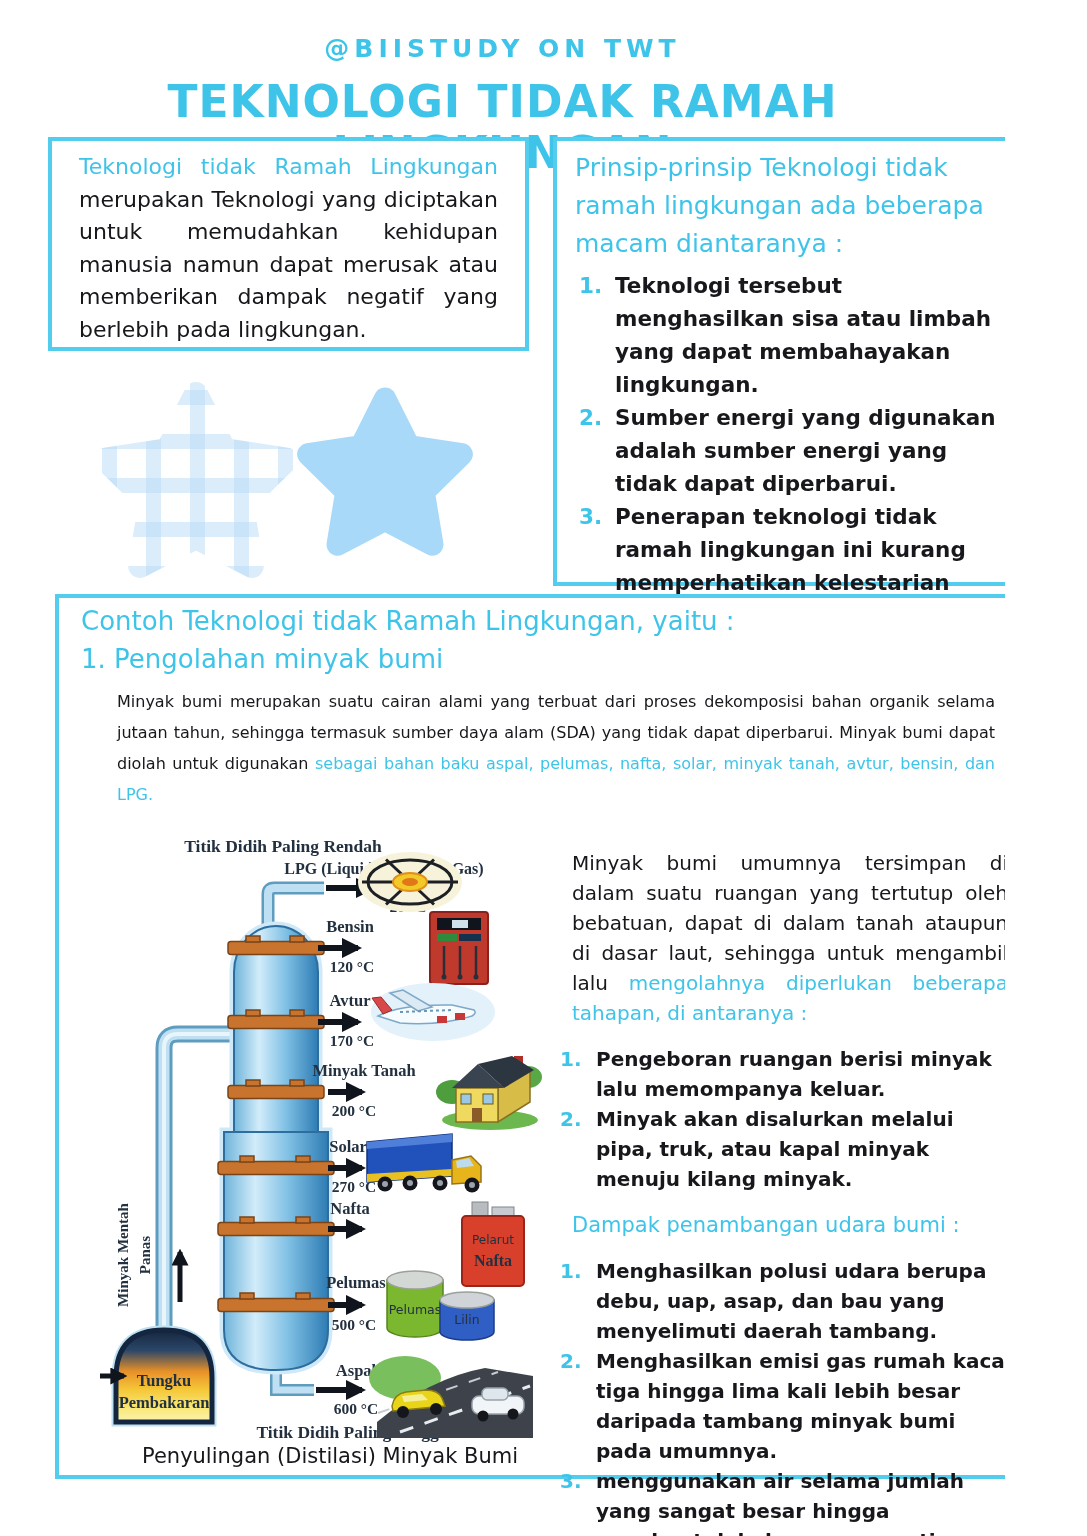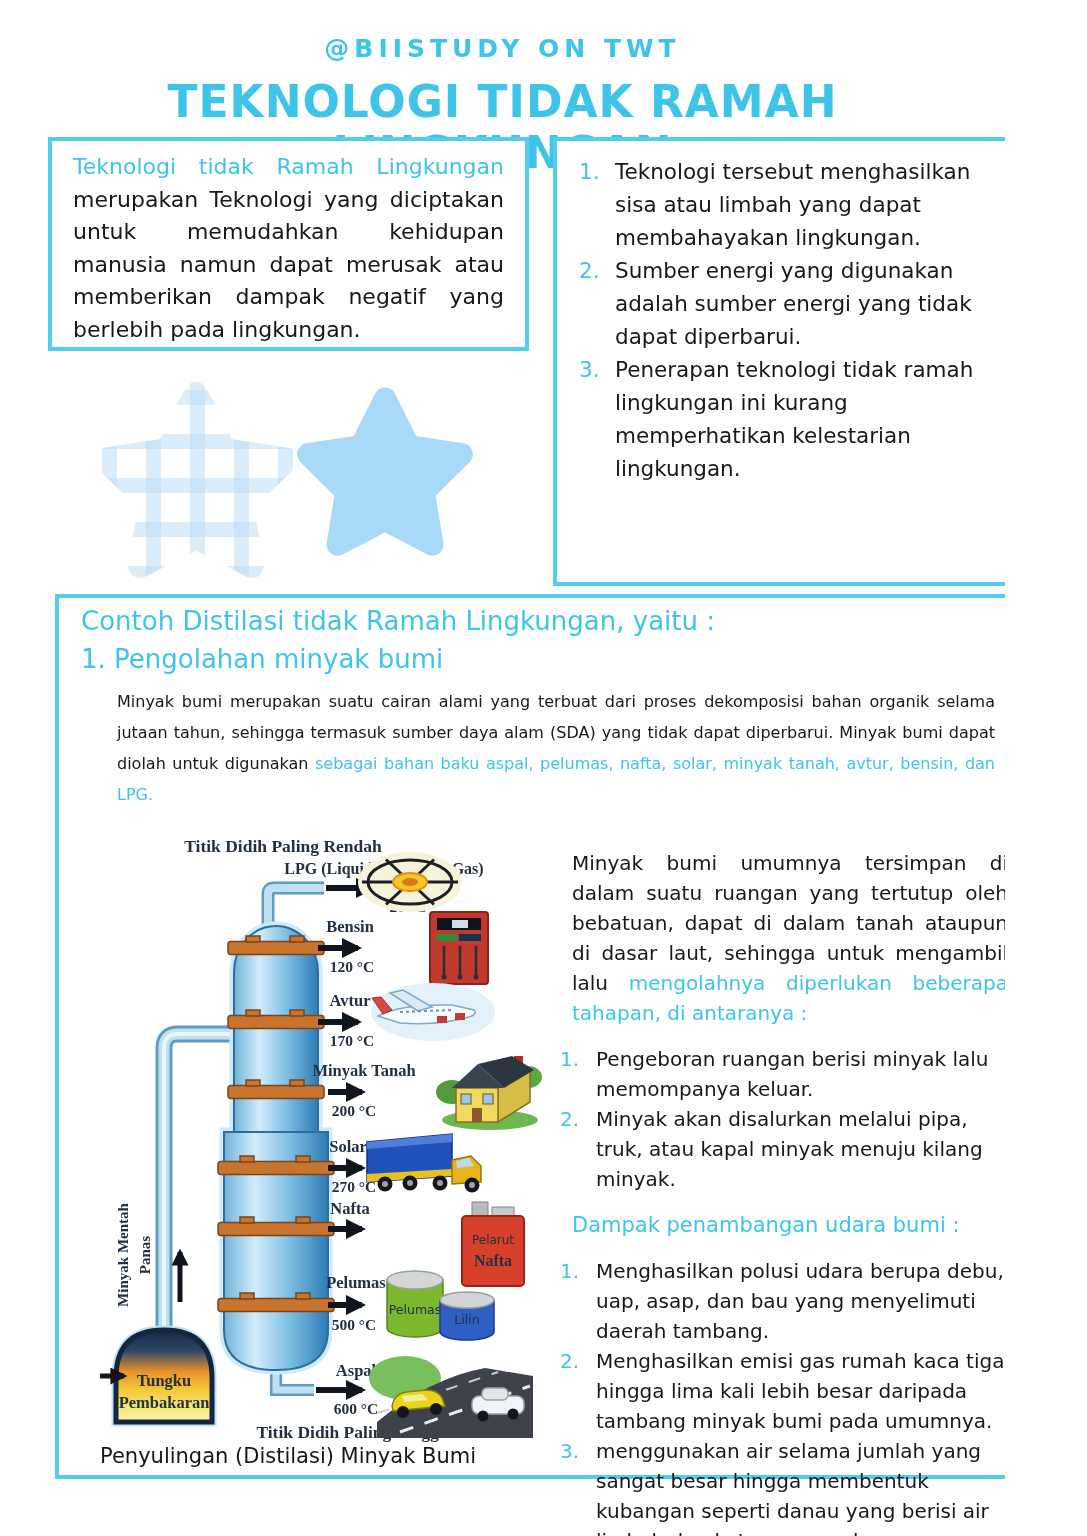--- a/index.html
+++ b/index.html
@@ -12,7 +12,7 @@
   .title{top:76px;left:0;width:100%;text-align:center;font-size:44px;font-weight:bold;
          letter-spacing:1px;color:#3ec4e9;}
   .cbox{border:4px solid #52cdee;background:#fff;box-sizing:border-box;}
-  .def-box{left:48px;top:137px;width:481px;height:214px;padding:10px 21px;
+  .def-box{left:48px;top:137px;width:481px;height:214px;padding:10px 27px;
            font-size:22px;line-height:32.5px;text-align:justify;}
   .prin-box{left:553px;top:137px;width:488px;height:449px;padding:8px 14px 8px 18px;}
   .prin-heading{color:#3ec4e9;font-size:25px;line-height:38px;}

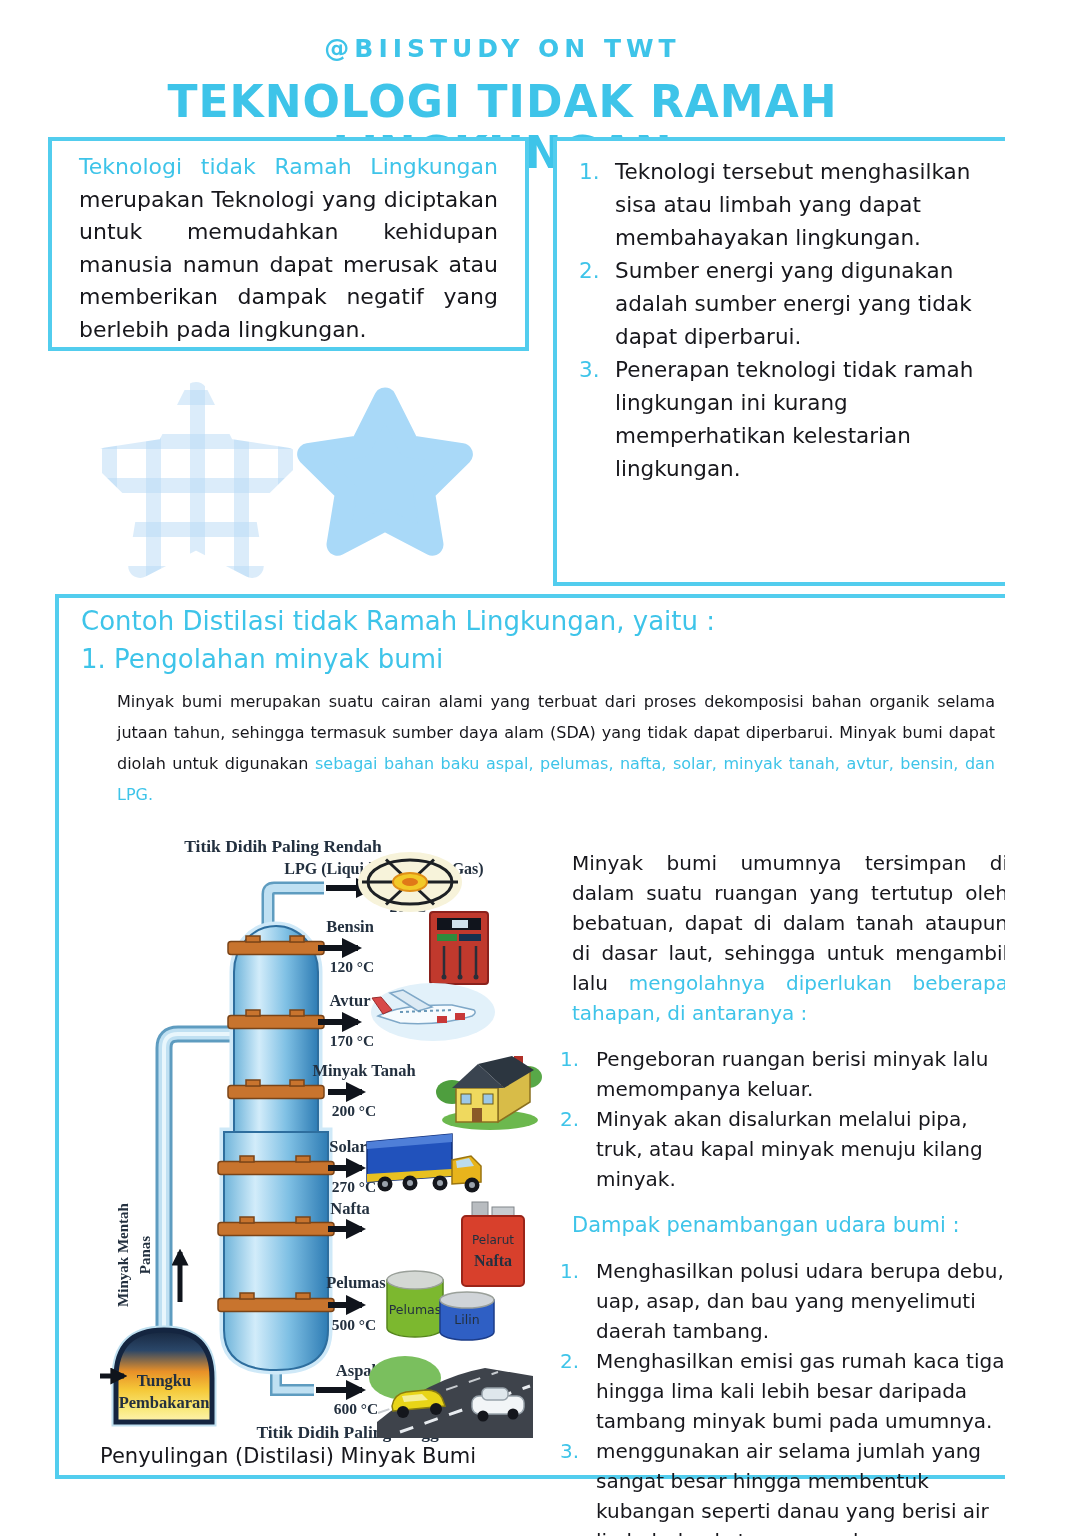--- a/index.html
+++ b/index.html
@@ -46,6 +46,7 @@
   </div>
 
   <div class="abs cbox prin-box">
+    <div class="prin-heading">Prinsip-prinsip Teknologi tidak ramah lingkungan ada beberapa macam diantaranya :</div>
     <ol class="num-list prin-list">
       <li><span>Teknologi tersebut menghasilkan sisa atau limbah yang dapat membahayakan lingkungan.</span></li>
       <li><span>Sumber energi yang digunakan adalah sumber energi yang tidak dapat diperbarui.</span></li>

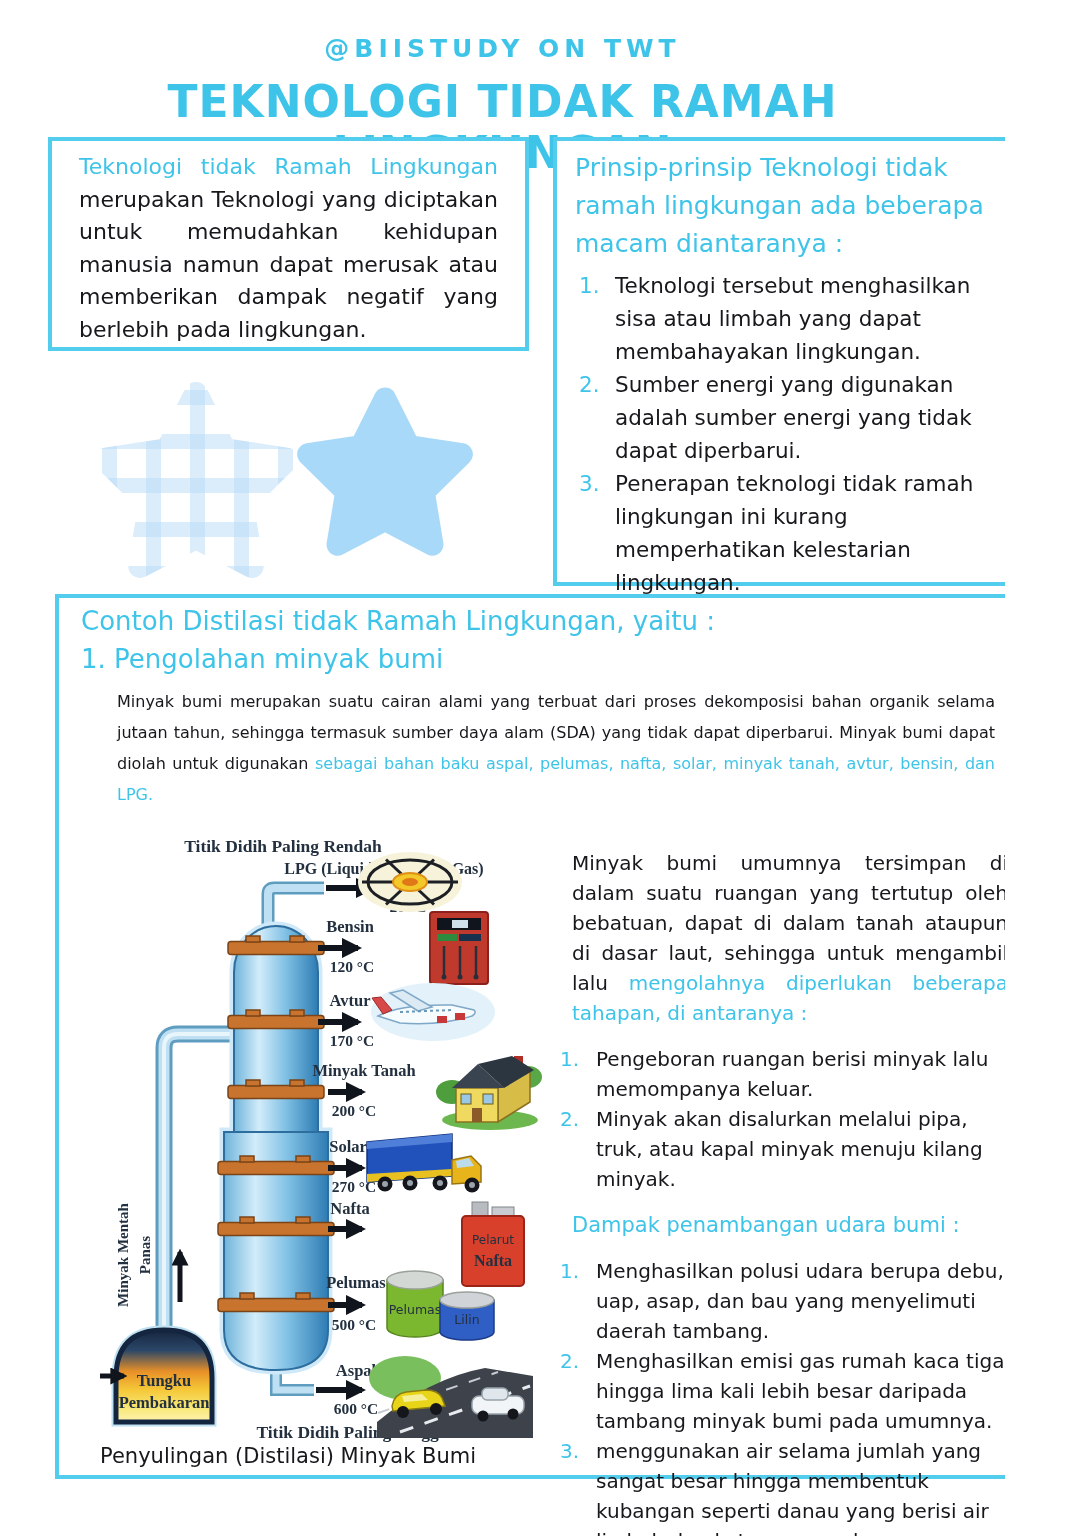--- a/index.html
+++ b/index.html
@@ -16,7 +16,7 @@
            font-size:22px;line-height:32.5px;text-align:justify;}
   .prin-box{left:553px;top:137px;width:488px;height:449px;padding:8px 14px 8px 18px;}
   .prin-heading{color:#3ec4e9;font-size:25px;line-height:38px;}
-  .num-list{list-style:none;margin:6px 16px 0 0;padding:0;counter-reset:n;}
+  .num-list{list-style:none;margin:6px 16px 0 0;padding:0;counter-reset:n;font-weight:bold;}
   .num-list li{counter-increment:n;position:relative;padding-left:40px;margin:0;}
   .num-list li::before{content:counter(n) ".";position:absolute;left:4px;top:0;color:#3ec4e9;}
   .prin-list{font-size:21.5px;line-height:33px;}

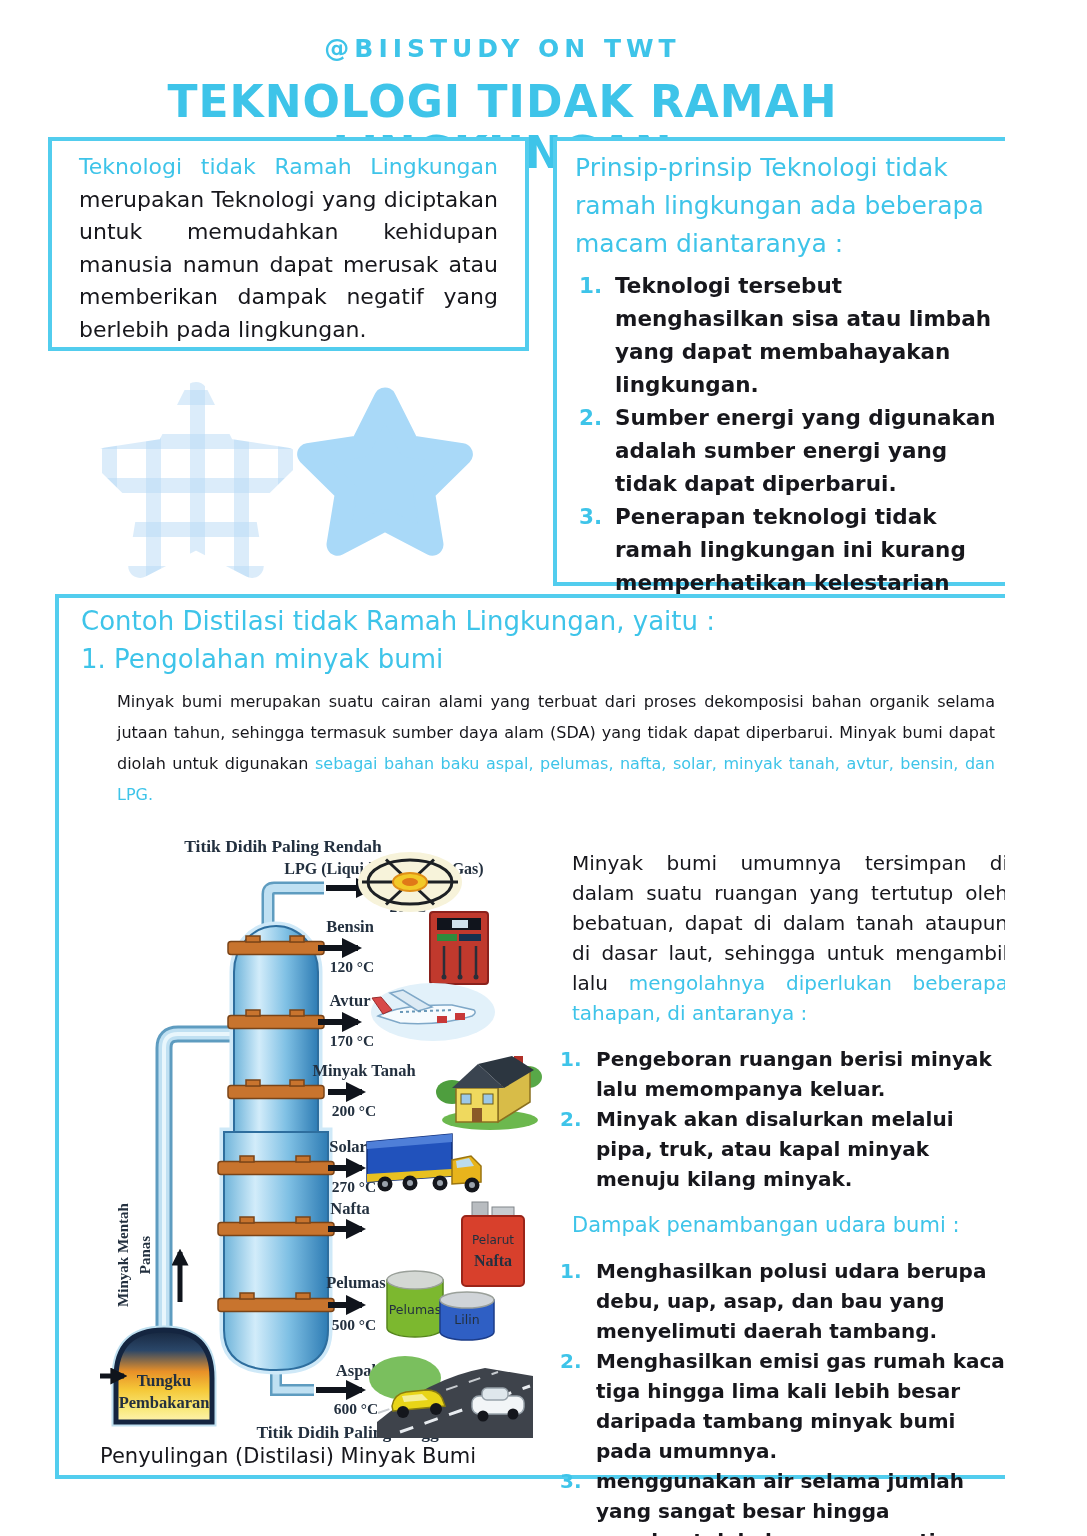--- a/index.html
+++ b/index.html
@@ -71,7 +71,7 @@
   </svg>
 
   <div class="abs cbox main-box">
-    <div class="abs main-heading">Contoh Distilasi tidak Ramah Lingkungan, yaitu :</div>
+    <div class="abs main-heading">Contoh Teknologi tidak Ramah Lingkungan, yaitu :</div>
     <div class="abs sub-heading">1. Pengolahan minyak bumi</div>
     <div class="abs main-paragraph">
       <span>Minyak bumi merupakan suatu cairan alami yang terbuat dari proses dekomposisi bahan organik selama jutaan tahun, sehingga termasuk sumber daya alam (SDA) yang tidak dapat diperbarui. Minyak bumi dapat diolah untuk digunakan </span><span class="cyan">sebagai bahan baku aspal, pelumas, nafta, solar, minyak tanah, avtur, bensin, dan LPG.</span>

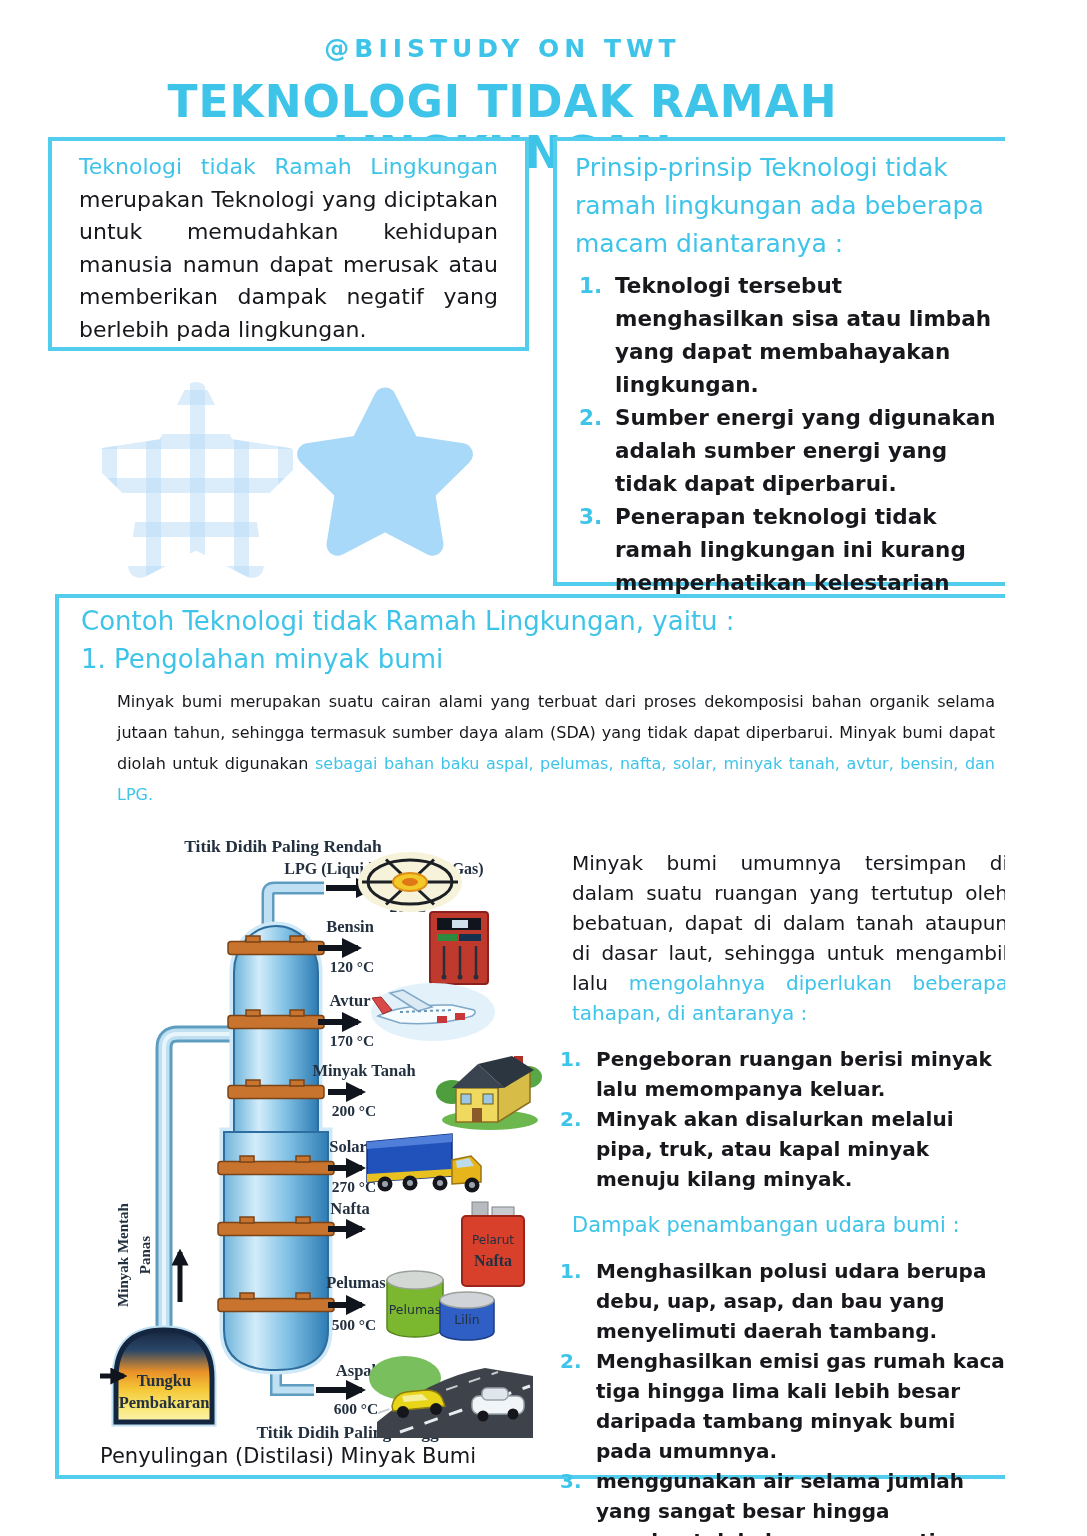--- a/index.html
+++ b/index.html
@@ -25,7 +25,7 @@
   .sub-heading{left:22px;top:46px;font-size:26px;color:#3ec4e9;}
   .main-paragraph{left:58px;top:88px;width:878px;font-size:16px;line-height:31px;text-align:justify;}
   .figure-wrap{left:41px;top:232px;width:460px;height:652px;}
-  .figure-caption{position:absolute;top:614px;left:0;width:100%;font-size:21px;color:#17171c;}
+  .figure-caption{position:absolute;top:614px;left:0;width:100%;text-align:center;font-size:21px;color:#17171c;}
   .right-col{left:497px;top:234px;width:468px;font-size:20px;line-height:30px;}
   .right-col p{margin:16px;text-align:justify;}
   .steps{font-size:20px;line-height:30px;}

